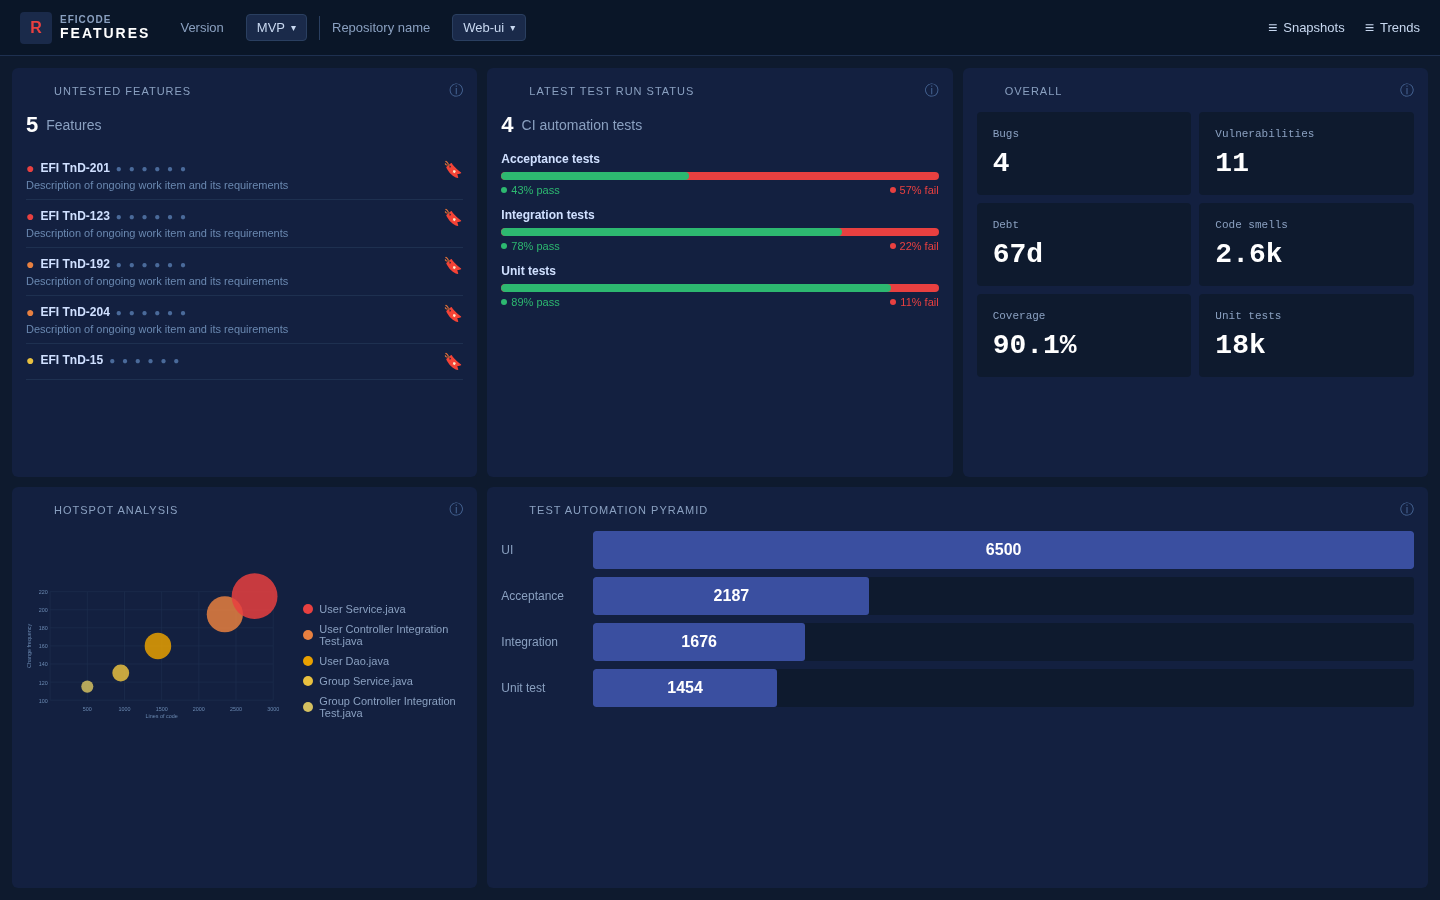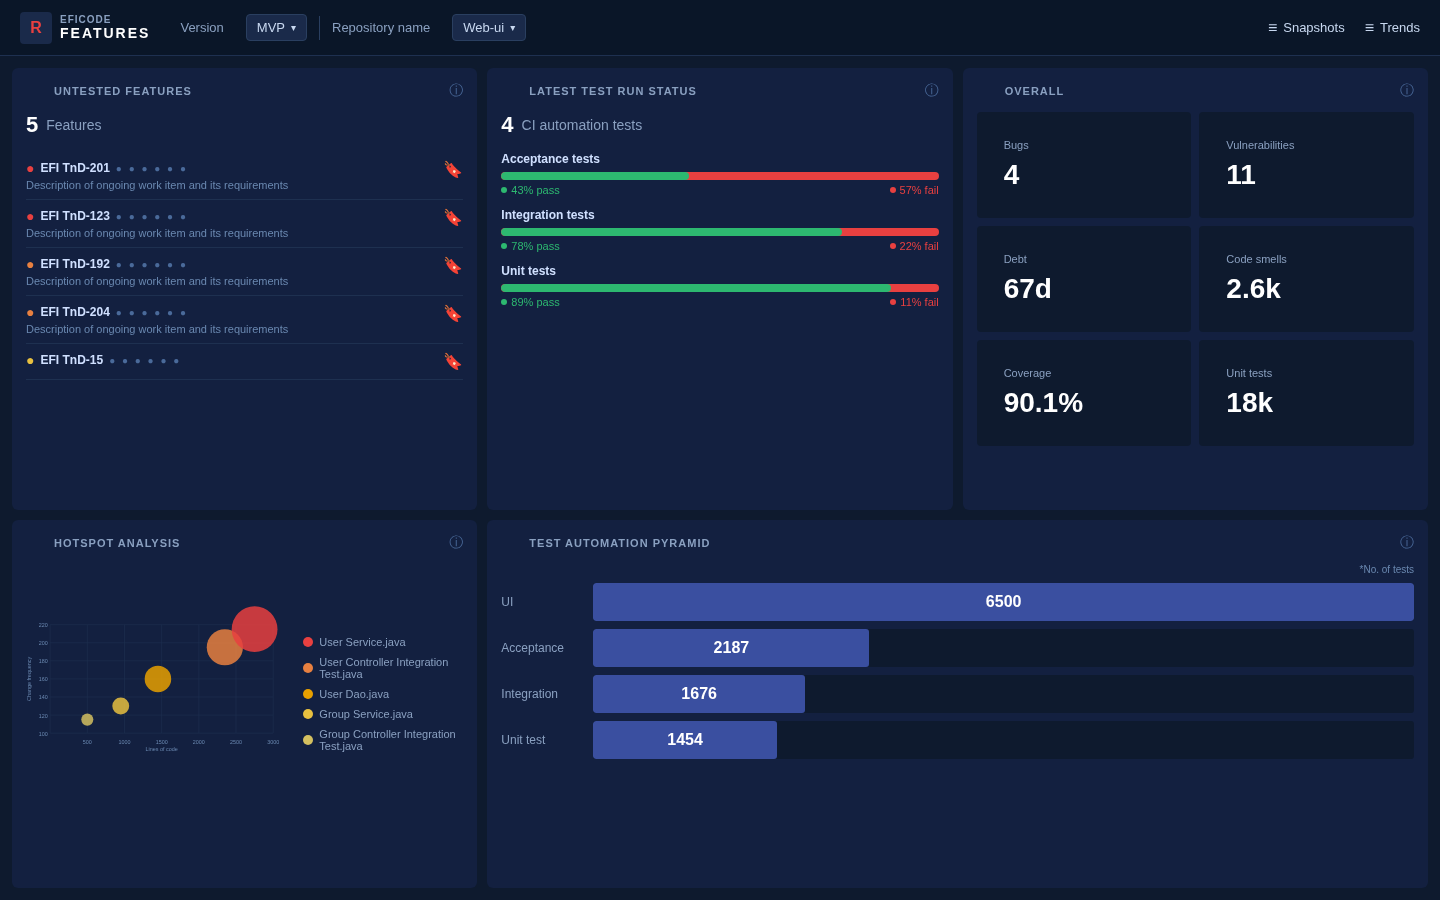--- a/index.html
+++ b/index.html
@@ -124,7 +124,7 @@
     }
     .panel-title {
       font-size: 11px;
-      font-weight: 700;
+      font-weight: 400;
       color: #8aa0c0;
       letter-spacing: 1px;
       text-transform: uppercase;

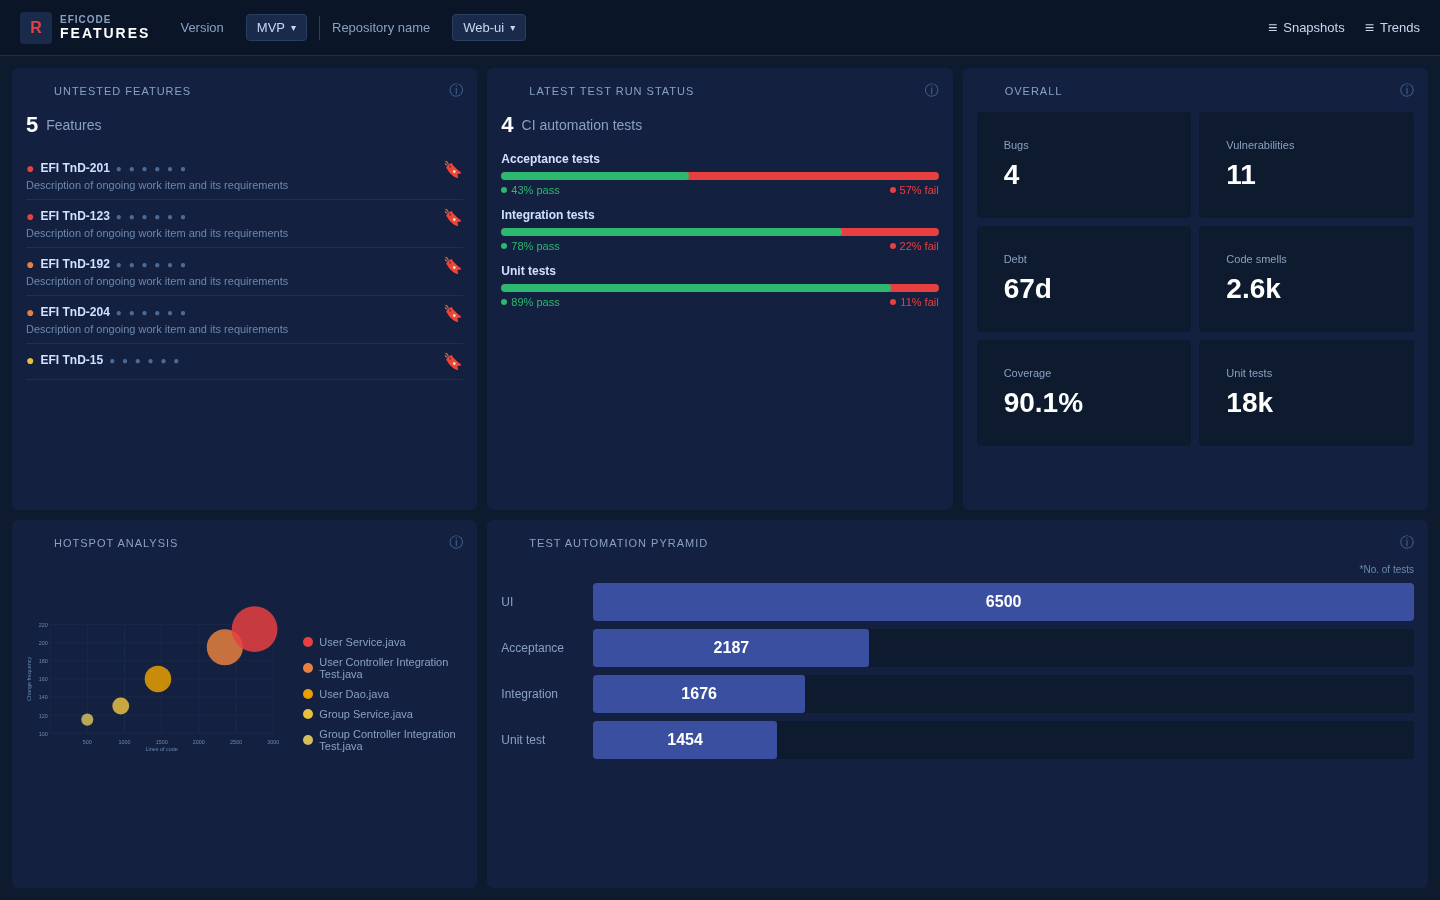--- a/index.html
+++ b/index.html
@@ -254,7 +254,8 @@
     .metric-card {
       background: #0e1a2e;
       border-radius: 4px;
-      padding: 27px;
+      padding: 16px;
+      font-family: Liberation Mono, monospace;
     }
     .metric-label {
       font-size: 11px;

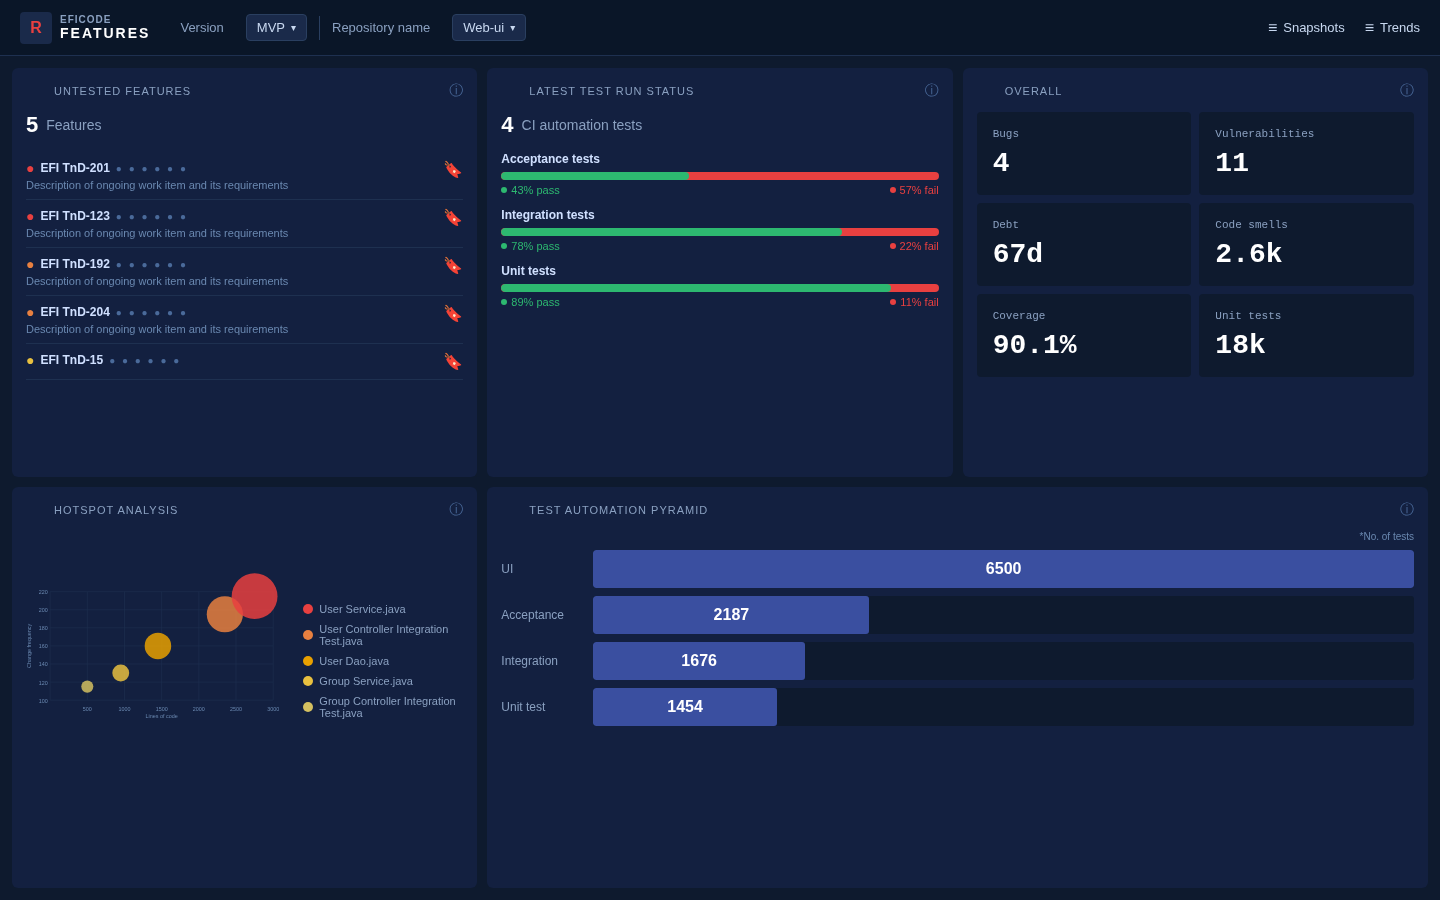--- a/index.html
+++ b/index.html
@@ -624,7 +624,6 @@
       <span class="panel-title">TEST AUTOMATION PYRAMID</span>
       <span class="info-icon">ⓘ</span>
     </div>
-    <div class="pyramid-note">*No. of tests</div>
     <div class="pyramid-rows" id="pyramid-rows">
         <div class="pyramid-row">
     <div class="pyramid-row-label">UI</div>

